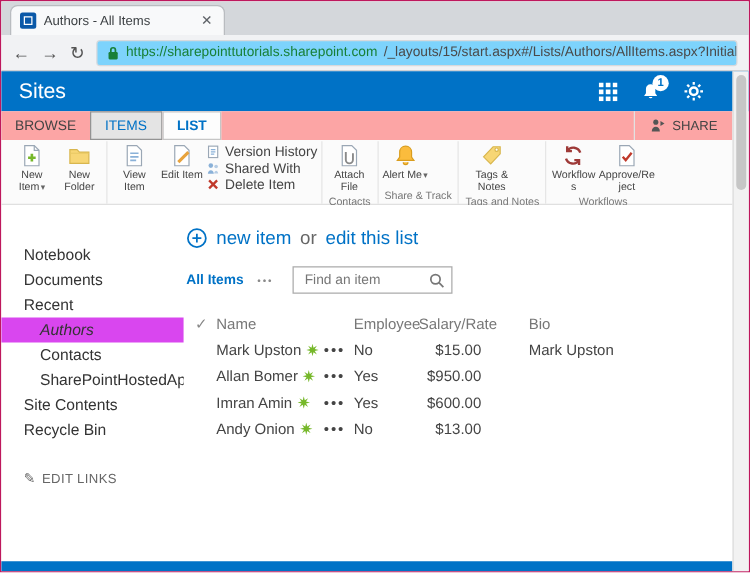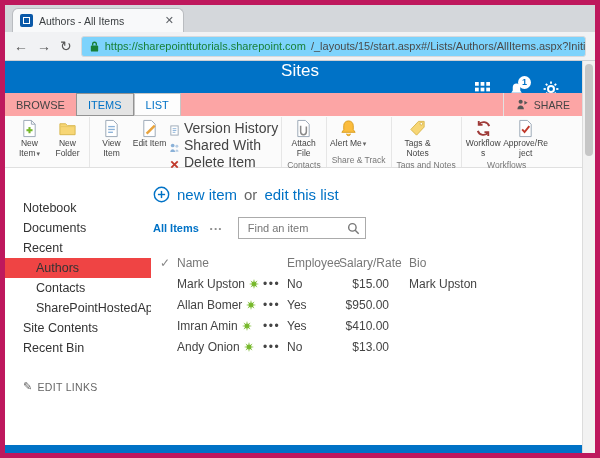--- a/index.html
+++ b/index.html
@@ -3,7 +3,7 @@
 <meta charset="utf-8">
 <style>
   html,body{margin:0;padding:0;background:#fff;}
-  #window{position:relative;width:600px;height:458px;box-sizing:border-box;border:5px solid #be185d;
+  #window{position:relative;width:600px;height:458px;box-sizing:border-box;border:1px solid #be185d;
     overflow:hidden;background:#fff;font-family:"Liberation Sans",sans-serif;color:#333;}
   #window *{box-sizing:border-box;}
 

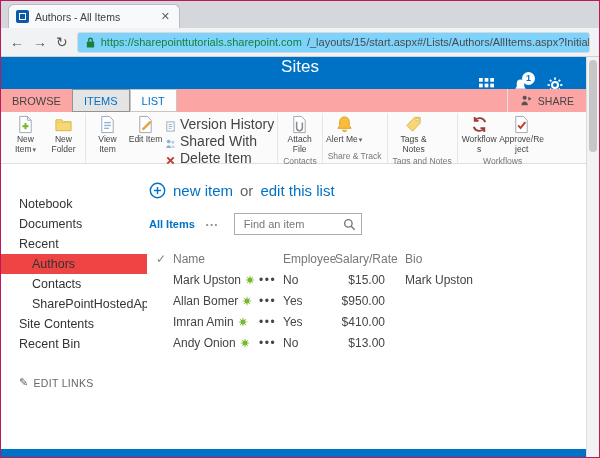--- a/index.html
+++ b/index.html
@@ -28,7 +28,7 @@
 
   
   .suitebar{position:absolute;top:56px;left:0;right:0;height:32px;background:#0072c6;
-    display:flex;align-items:center;padding:0 14px;flex-direction:column;}
+    display:flex;align-items:center;padding:0 14px;}
   .suite-title{color:#fff;font-size:17px;}
   .suite-icons{margin-left:auto;display:flex;align-items:center;gap:19px;padding-right:22px;}
   .suite-btn{position:relative;cursor:pointer;display:flex;align-items:center;}

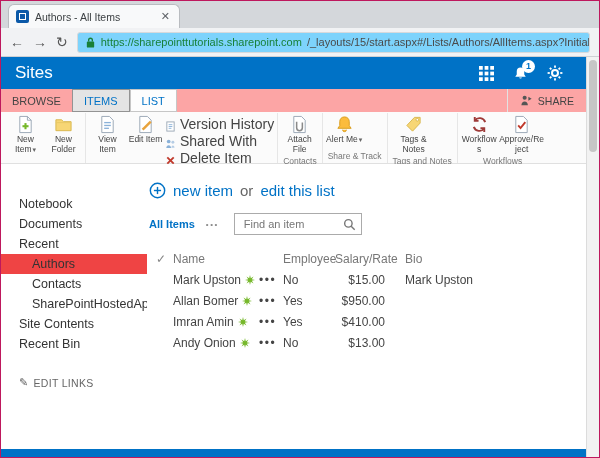--- a/index.html
+++ b/index.html
@@ -40,7 +40,7 @@
     display:flex;align-items:stretch;font-size:11px;}
   .rtab{display:flex;align-items:center;padding:0 11px;color:#444;cursor:pointer;}
   .rtab.active{background:#e4e4e4;border:1px solid #939393;color:#0072c6;}
-  .rtab.boxed{background:#fdfdfd;border:1px solid #c6c6c6;color:#0072c6;}
+  .rtab.boxed{background:#fdfdfd;border:1px solid #c6c6c6;color:#0072c6;font-weight:bold;}
   .share-area{margin-left:auto;display:flex;align-items:center;gap:5px;padding:0 12px;
     border-left:1px solid #e2e2e2;color:#444;font-size:10.5px;cursor:pointer;}
 

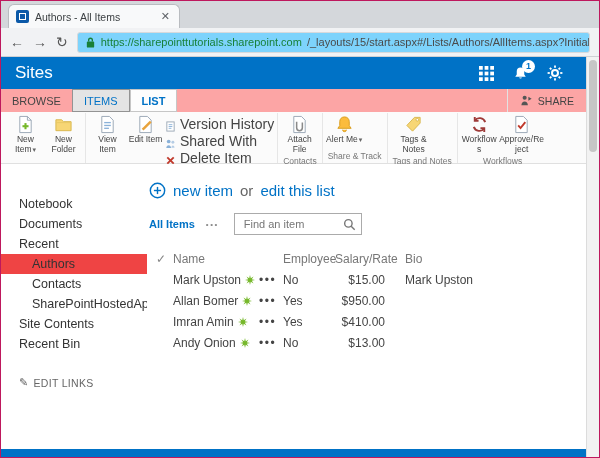--- a/index.html
+++ b/index.html
@@ -57,7 +57,7 @@
   .bigbtn svg{width:19px;height:19px;margin-bottom:1px;flex:0 0 auto;}
   .dd{font-size:7px;color:#666;margin-left:1px;}
   .smallstack{display:flex;flex-direction:column;gap:1px;padding-top:3px;}
-  .smallbtn{display:flex;align-items:flex-end;gap:4px;font-size:14px;color:#444;white-space:nowrap;cursor:pointer;}
+  .smallbtn{display:flex;align-items:flex-start;gap:4px;font-size:11px;color:#444;white-space:nowrap;cursor:pointer;}
   .smallbtn svg{width:11px;height:11px;flex:0 0 auto;}
   .rg-label{font-size:8.5px;color:#777;text-align:center;padding:1px 2px 2px;white-space:nowrap;}
 

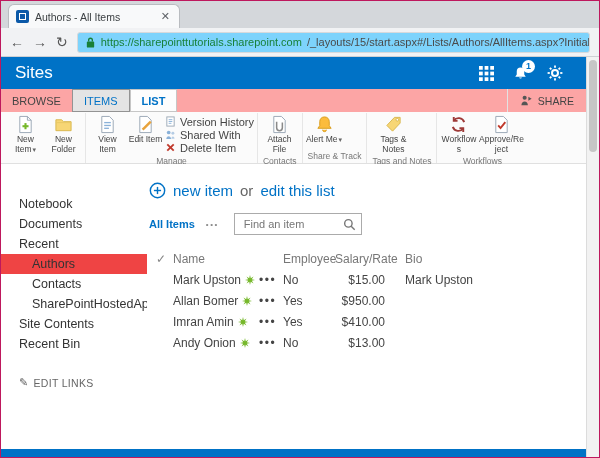--- a/index.html
+++ b/index.html
@@ -262,7 +262,6 @@
           </div>
         </div>
       </div>
-      <div class="rg-label">Manage</div>
     </div>
 
     <div class="rgroup">

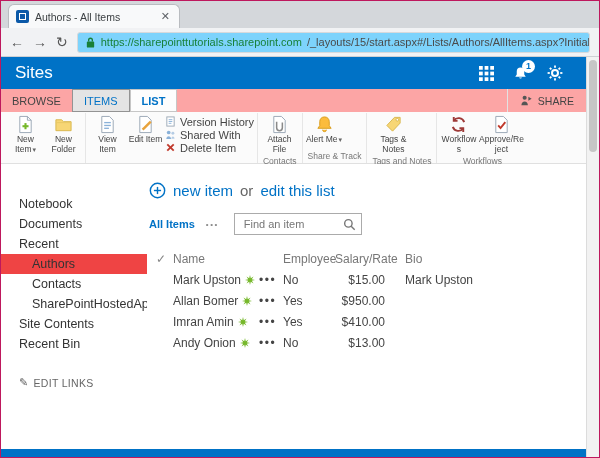--- a/index.html
+++ b/index.html
@@ -66,7 +66,7 @@
     padding-top:30px;font-size:12.5px;color:#333;}
   .nav-item{padding:3px 4px 3px 18px;cursor:pointer;}
   .nav-item.indent{padding-left:31px;}
-  .nav-item.active{background:#ef4444;}
+  .nav-item.active{background:#d946ef;font-style:italic;}
   .editlinks{margin-top:22px;padding-left:18px;display:flex;align-items:center;gap:5px;
     font-size:10.5px;color:#666;cursor:pointer;letter-spacing:.3px;}
   .pencil{font-size:11px;color:#666;}

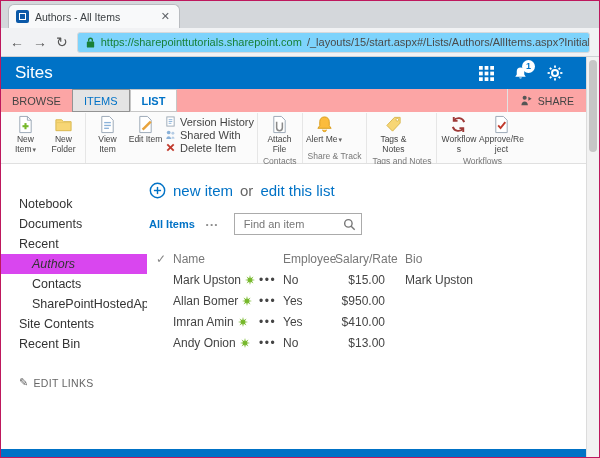--- a/index.html
+++ b/index.html
@@ -95,7 +95,7 @@
   .cell-name{gap:4px;cursor:pointer;color:#333;}
   .cell-name .nm{white-space:nowrap;}
   .cell-sal{justify-content:flex-end;padding-right:6px;}
-  .cell-bio{padding-left:14px;}
+  .cell-bio{padding-left:32px;}
   .hdr-sal{padding-left:2px;}
 
   

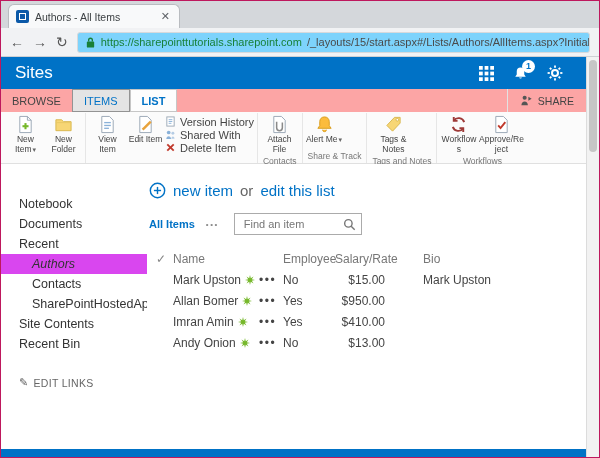--- a/index.html
+++ b/index.html
@@ -408,7 +408,7 @@
       </div>
       <div class="dots">•••</div>
       <div>Yes</div>
-      <div class="cell-sal">$410.00</div>
+      <div class="cell-sal">$600.00</div>
       <div class="cell-bio"></div>
 
       <div></div>

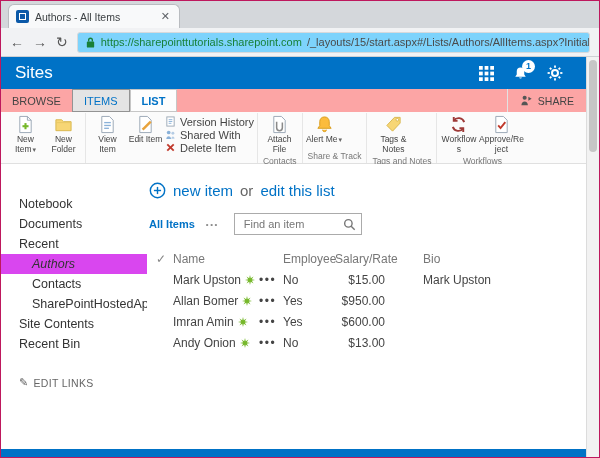--- a/index.html
+++ b/index.html
@@ -334,7 +334,7 @@
     <div class="nav-item indent">Contacts</div>
     <div class="nav-item indent">SharePointHostedApp</div>
     <div class="nav-item">Site Contents</div>
-    <div class="nav-item">Recent Bin</div>
+    <div class="nav-item">Recycle Bin</div>
     <div class="editlinks">
       <span class="pencil">✎</span>
       <span>EDIT LINKS</span>

